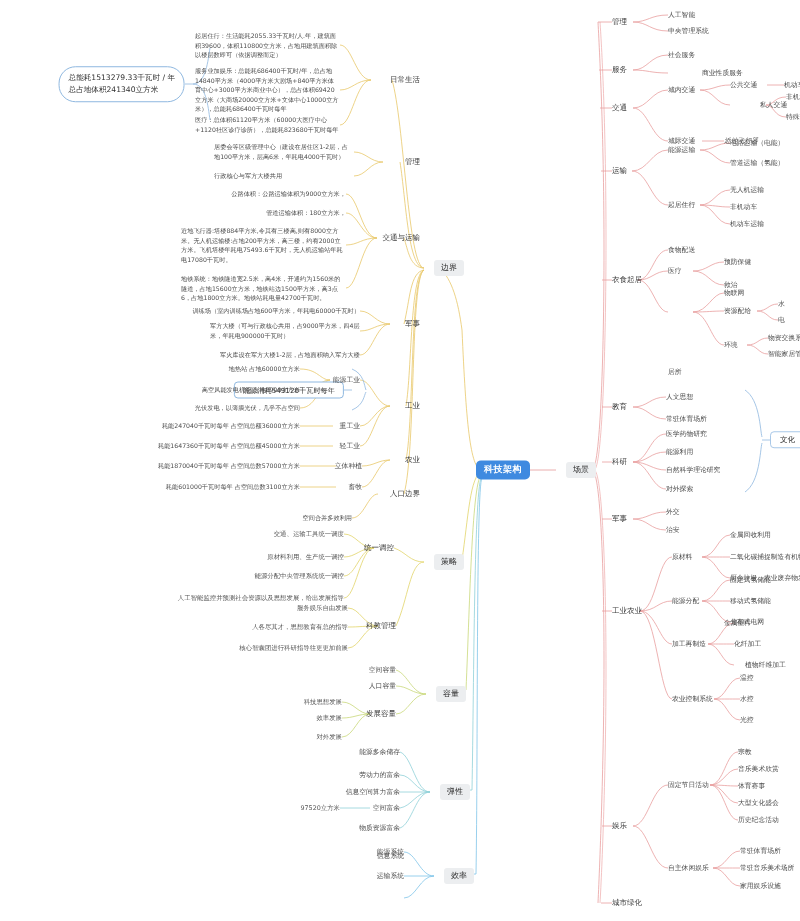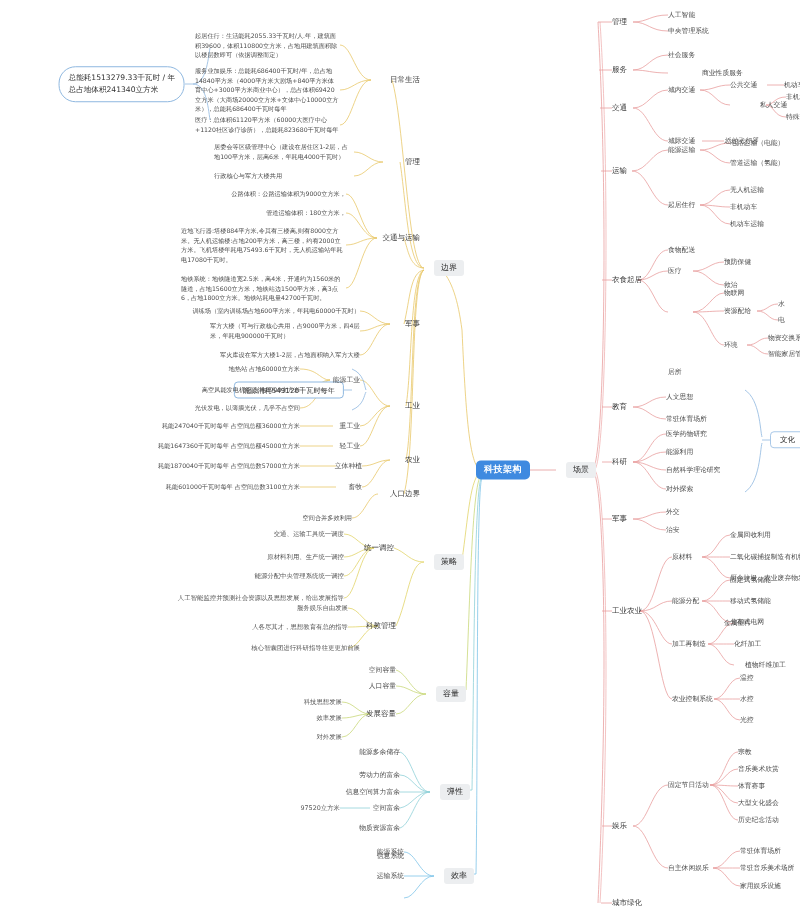--- a/index.html
+++ b/index.html
@@ -289,7 +289,7 @@
   <div class="node n-leaf2 anchor-r" style="left:344px;top:598px;">人工智能监控并预测社会资源以及思想发展，给出发展指导</div>
   <div class="node n-leaf2 anchor-r" style="left:348px;top:608px;">服务娱乐自由发展</div>
   <div class="node n-leaf2 anchor-r" style="left:348px;top:627px;">人各尽其才，思想教育有总的指导</div>
-  <div class="node n-leaf2 anchor-r" style="left:348px;top:648px;margin-left:12px;">核心智囊团进行科研指导往更更加前展</div>
+  <div class="node n-leaf2 anchor-r" style="left:348px;top:648px;">核心智囊团进行科研指导往更更加前展</div>
 
   <div class="node n-hub anchor-l" style="left:426px;top:694px;">容量</div>
   <div class="node n-leaf anchor-r" style="left:396px;top:670px;">空间容量</div>

